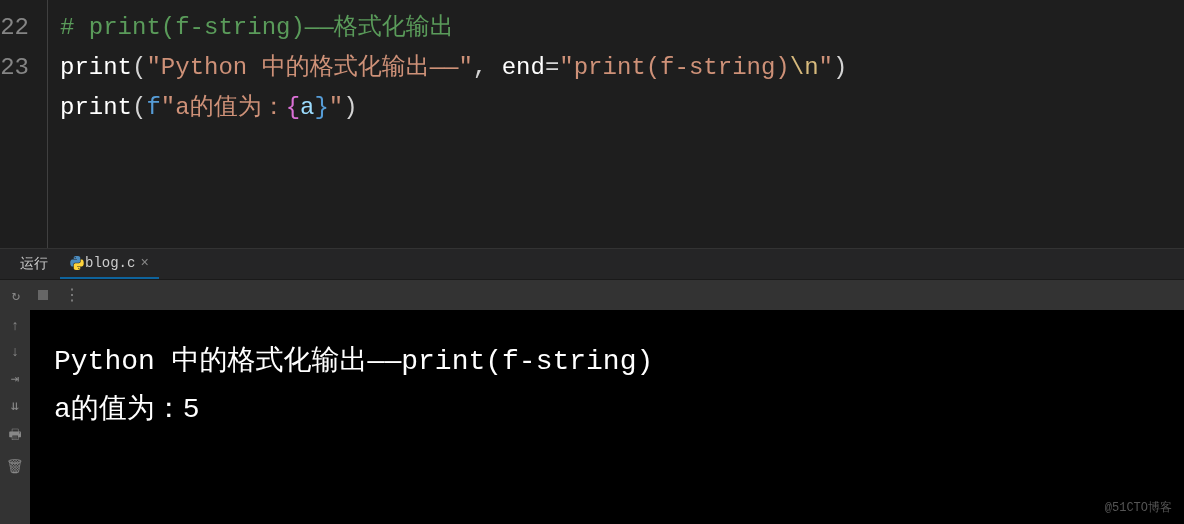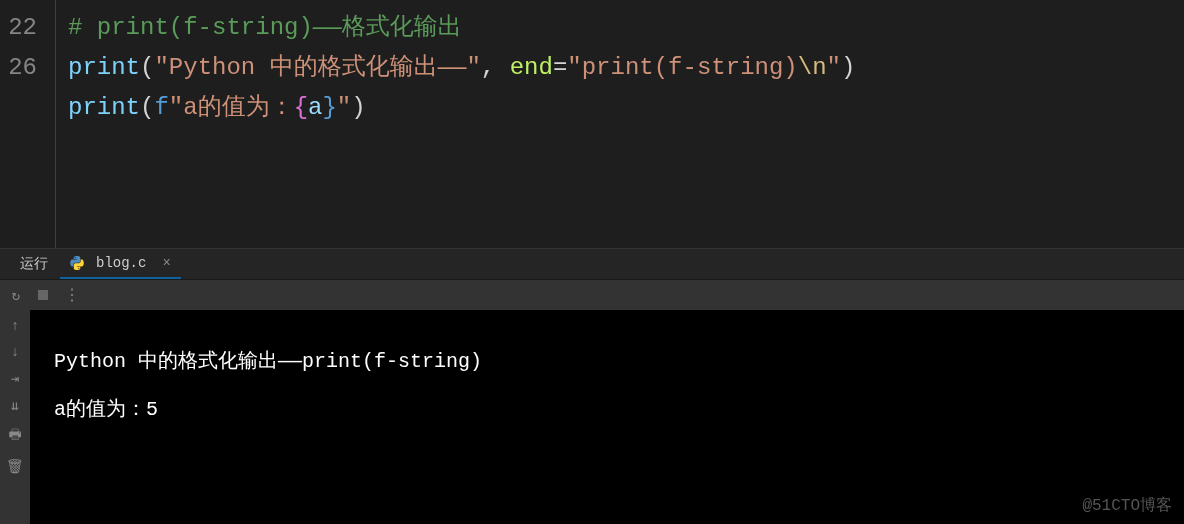--- a/index.html
+++ b/index.html
@@ -22,7 +22,7 @@
       background: #1e1e1e;
     }
     .gutter {
-      width: 56px;
+      width: 48px;
       background: #1e1e1e;
       padding-top: 8px;
       border-right: 1px solid #404040;

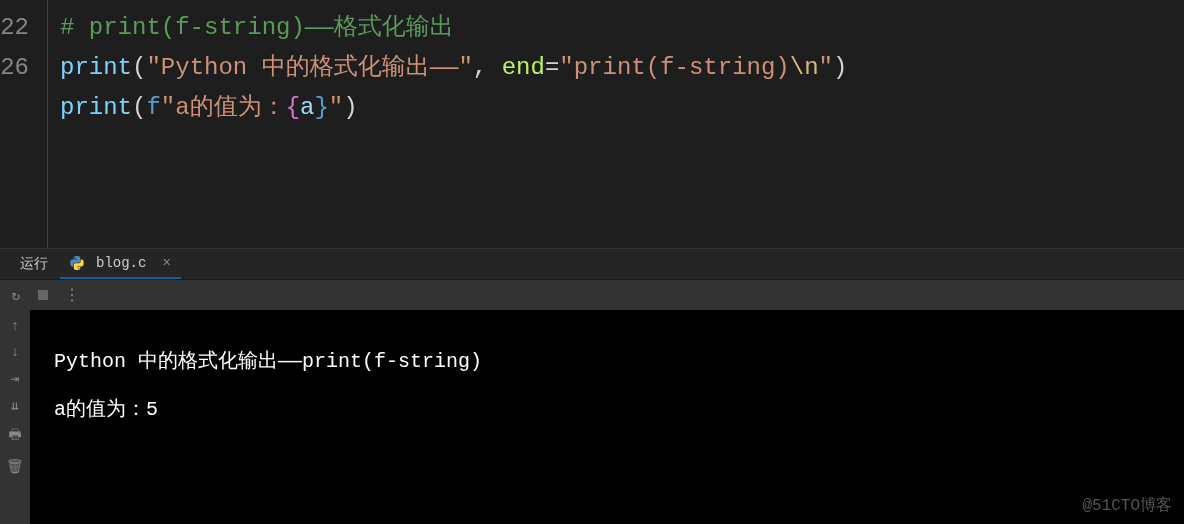--- a/index.html
+++ b/index.html
@@ -165,6 +165,7 @@
 <div class="editor-area">
   <div class="gutter">
     <div class="line-number">22</div>
+    <div class="line-number">23</div>
     <div class="line-number">26</div>
   </div>
   <div class="code-area">

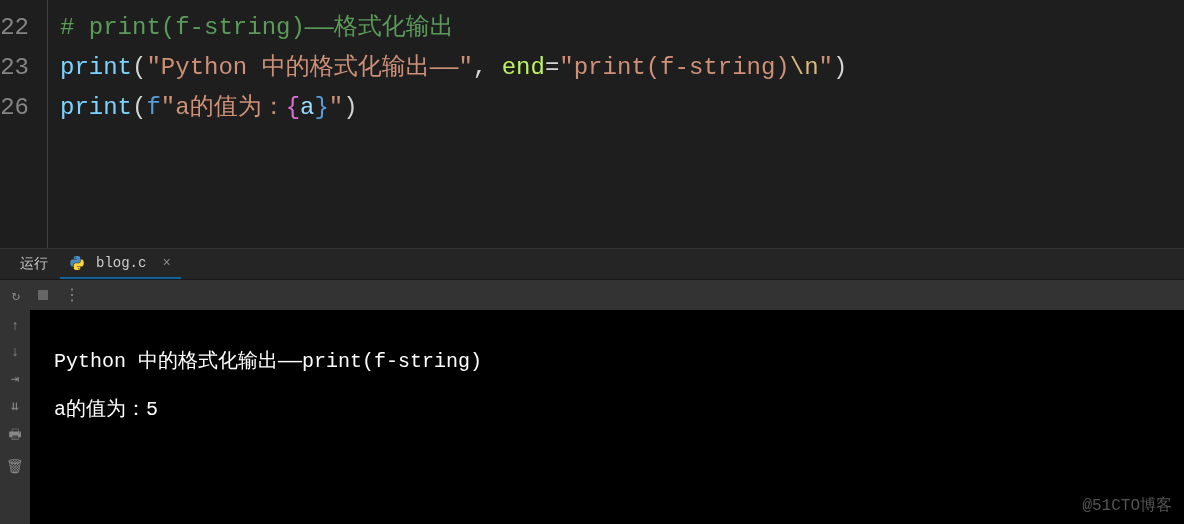--- a/index.html
+++ b/index.html
@@ -47,7 +47,7 @@
       white-space: pre;
     }
     .comment { color: #5a9b5a; margin-top: 32px; }
-    .function { color: #7dd3fc; }
+    .function { color: #ffffff; }
     .paren { color: #d4d4d4; }
     .string { color: #ce9178; }
     .keyword-arg { color: #bef264; }

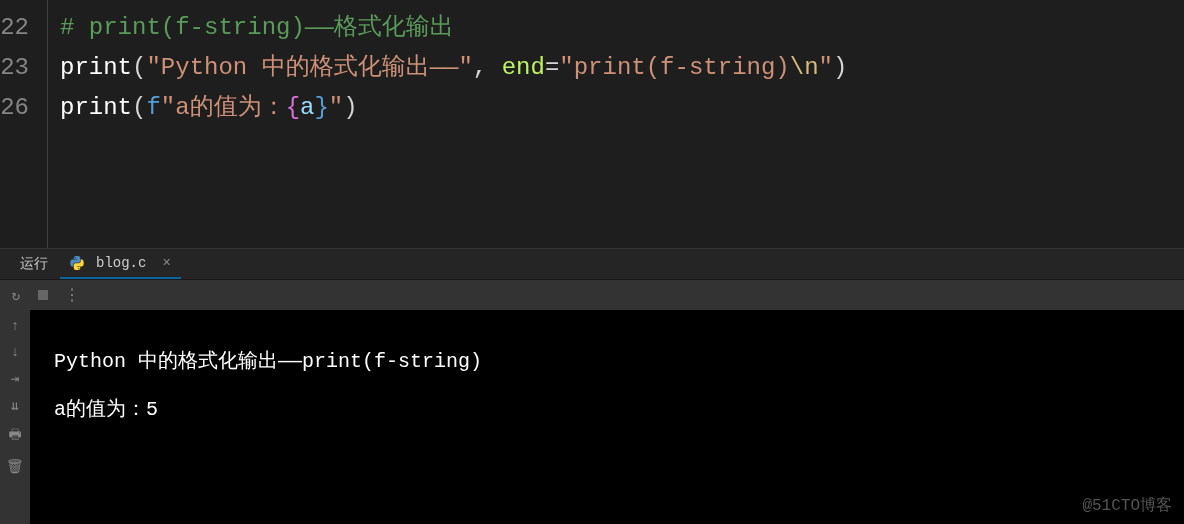--- a/index.html
+++ b/index.html
@@ -50,7 +50,7 @@
     .function { color: #ffffff; }
     .paren { color: #d4d4d4; }
     .string { color: #ce9178; }
-    .keyword-arg { color: #bef264; }
+    .keyword-arg { color: #ffffff; }
     .equals { color: #d4d4d4; }
     .escape { color: #d7ba7d; }
     .variable { color: #d4d4d4; }

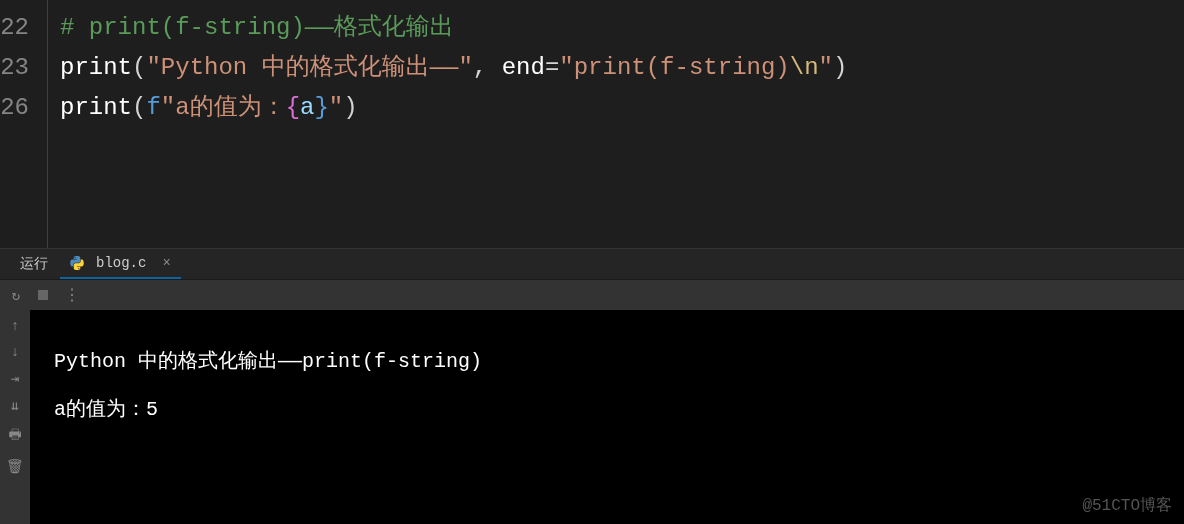--- a/index.html
+++ b/index.html
@@ -166,7 +166,6 @@
   <div class="gutter">
     <div class="line-number">22</div>
     <div class="line-number">23</div>
-    <div class="line-number">26</div>
   </div>
   <div class="code-area">
     <div class="code-line"><span class="comment"># print(f-string)——格式化输出</span></div>

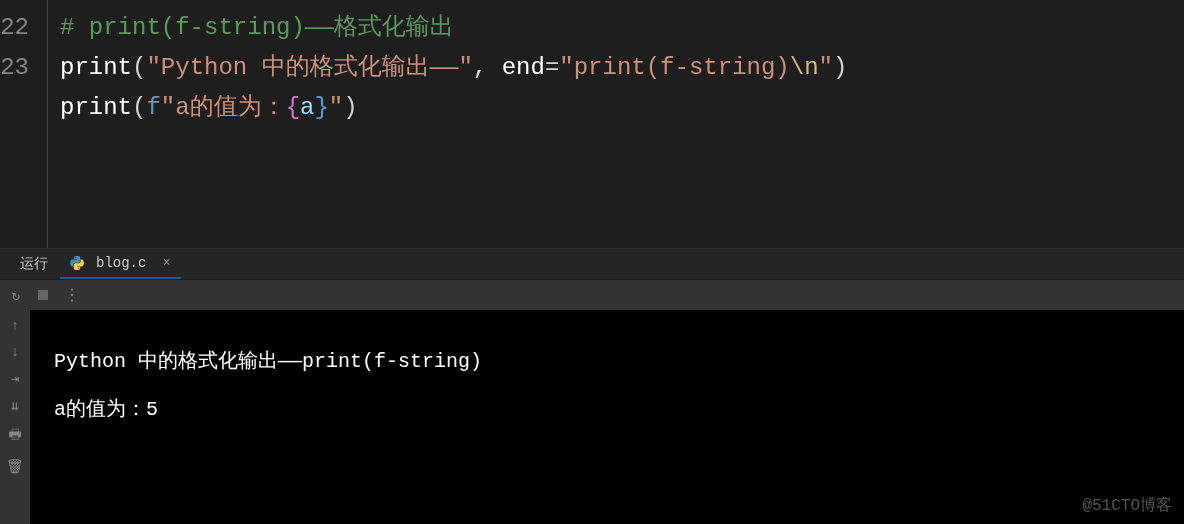--- a/index.html
+++ b/index.html
@@ -80,7 +80,7 @@
     .tab-file {
       display: flex;
       align-items: center;
-      gap: 12px;
+      gap: 1px;
       padding: 0 10px;
       height: 100%;
       border-bottom: 2px solid #0e639c;

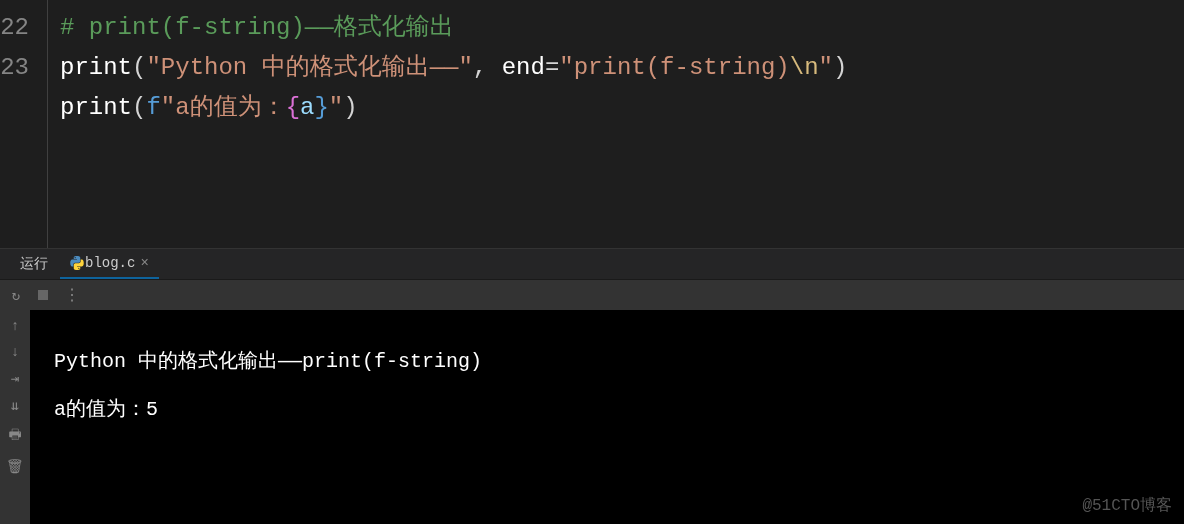--- a/index.html
+++ b/index.html
@@ -147,7 +147,7 @@
     }
     .output-line {
       color: #ffffff;
-      font-size: 20px;
+      font-size: 28px;
       line-height: 48px;
       white-space: pre;
     }

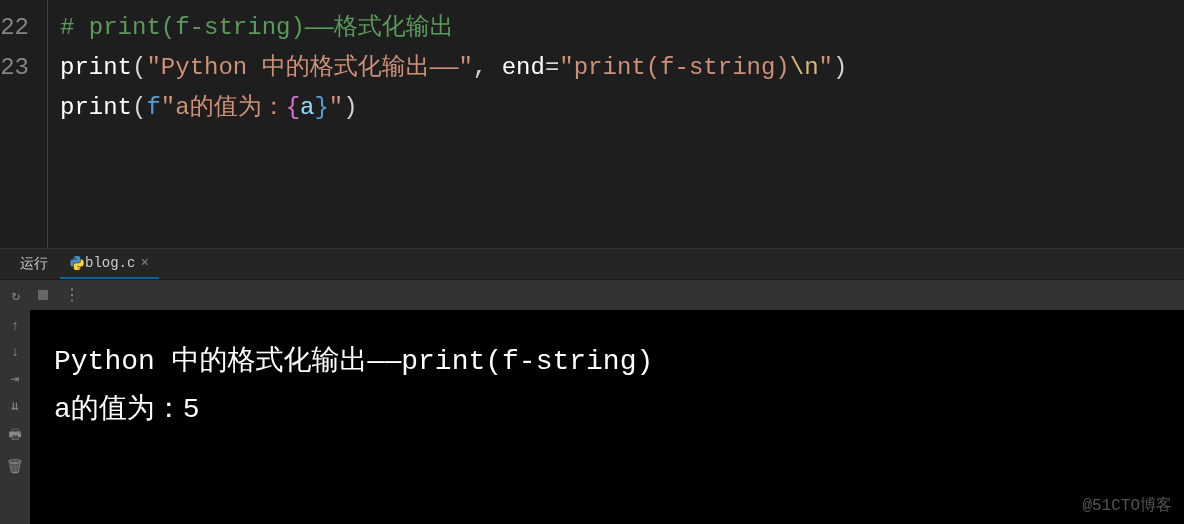--- a/index.html
+++ b/index.html
@@ -156,7 +156,7 @@
       right: 12px;
       bottom: 8px;
       color: #555;
-      font-size: 16px;
+      font-size: 12px;
     }
   </style>
 </head>

